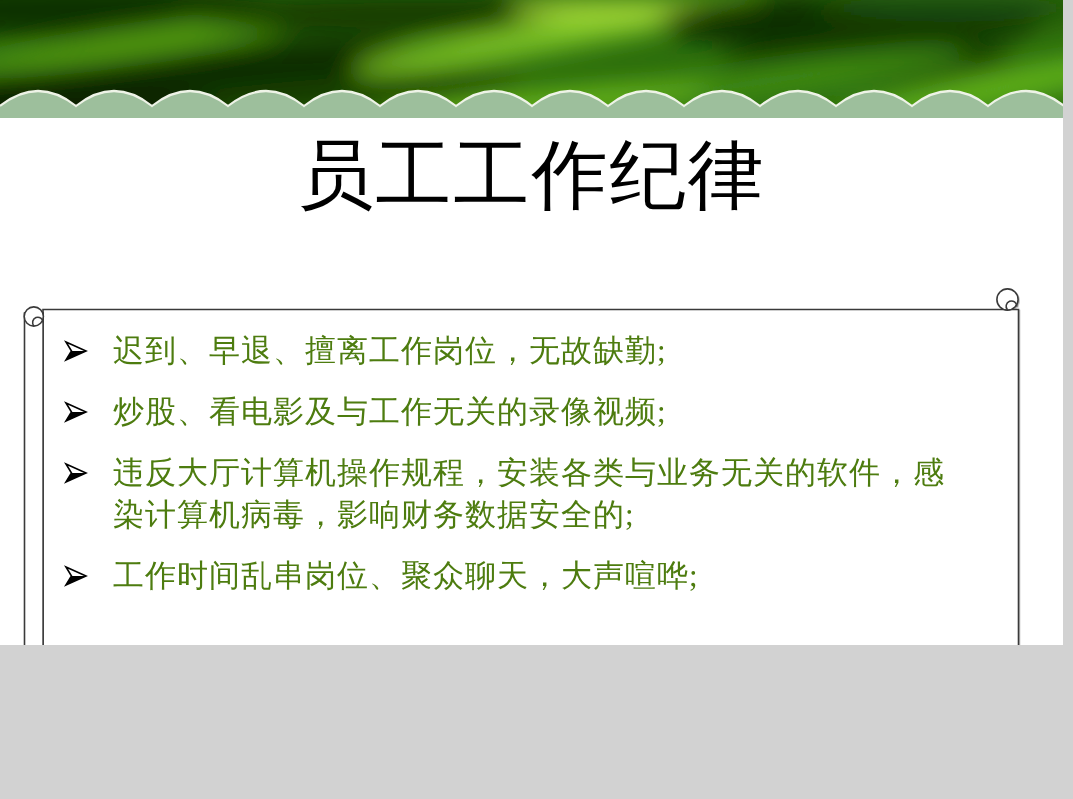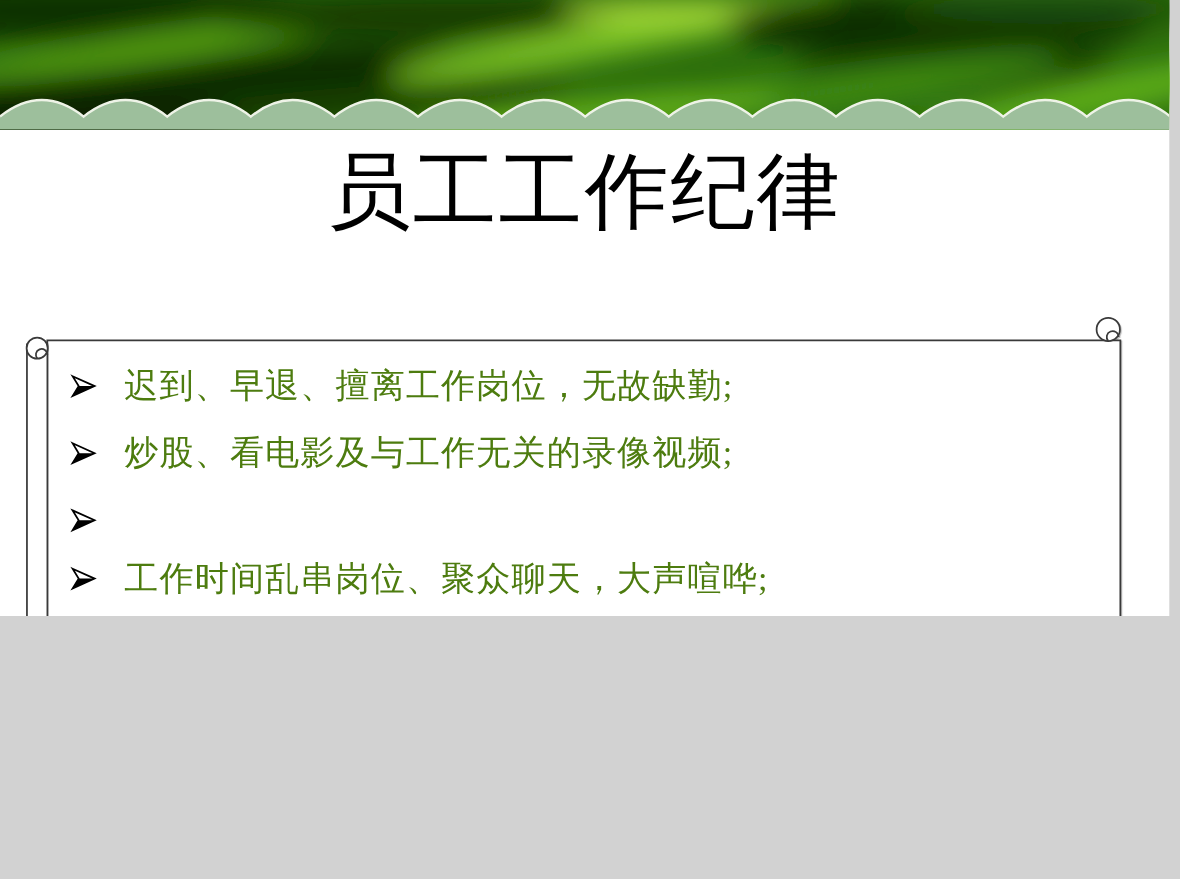--- a/index.html
+++ b/index.html
@@ -15,7 +15,7 @@
     position: absolute;
     left: 0; top: 0;
     width: 1063px;
-    height: 560px;
+    height: 645px;
     background: #ffffff;
     overflow: hidden;
     text-decoration: underline;

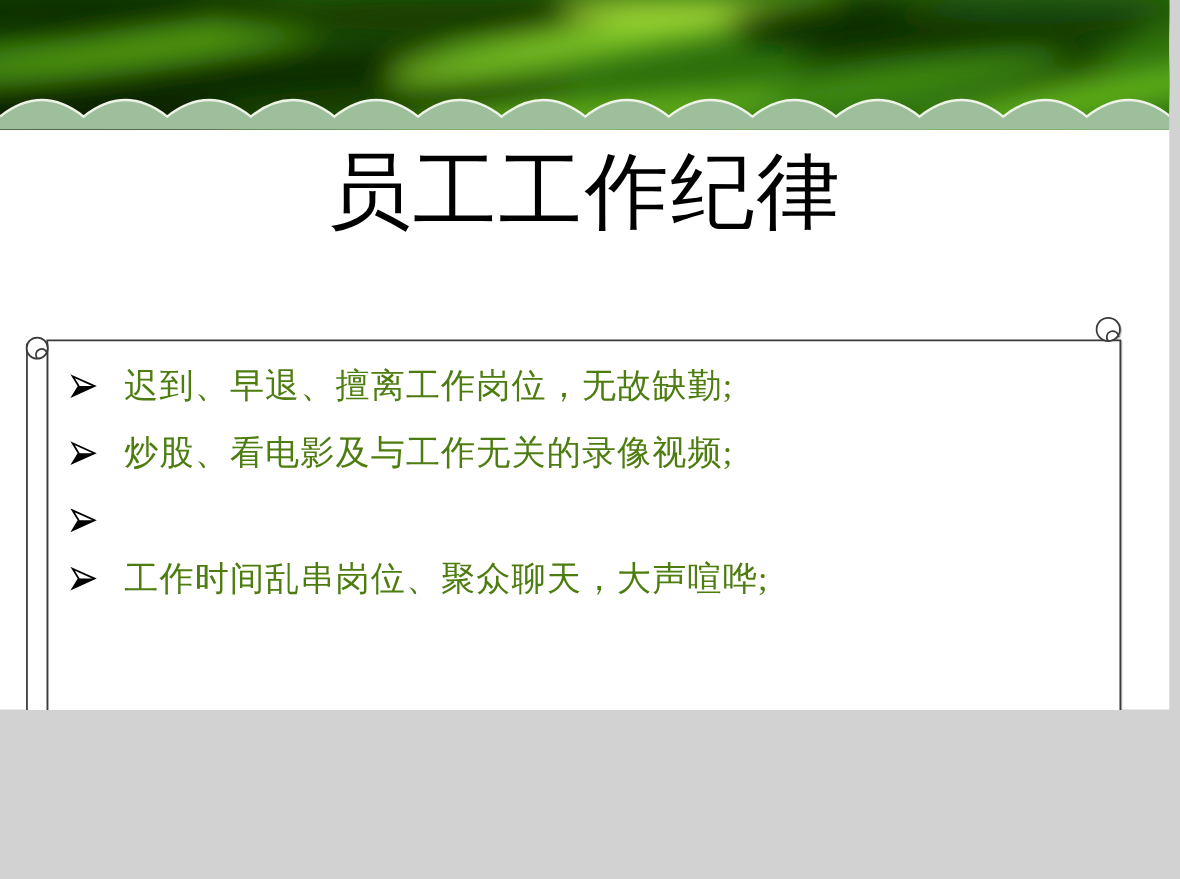--- a/index.html
+++ b/index.html
@@ -168,6 +168,10 @@
           <path d="M23 13 L3 22 L8.5 13 Z" fill="#000000"></path>
         </svg>
       </span>
+      <div class="btext">
+        <div>违反大厅计算机操作规程，安装各类与业务无关的软件，感</div>
+        <div>染计算机病毒，影响财务数据安全的;</div>
+      </div>
     </div>
 
     <div class="bullet">

